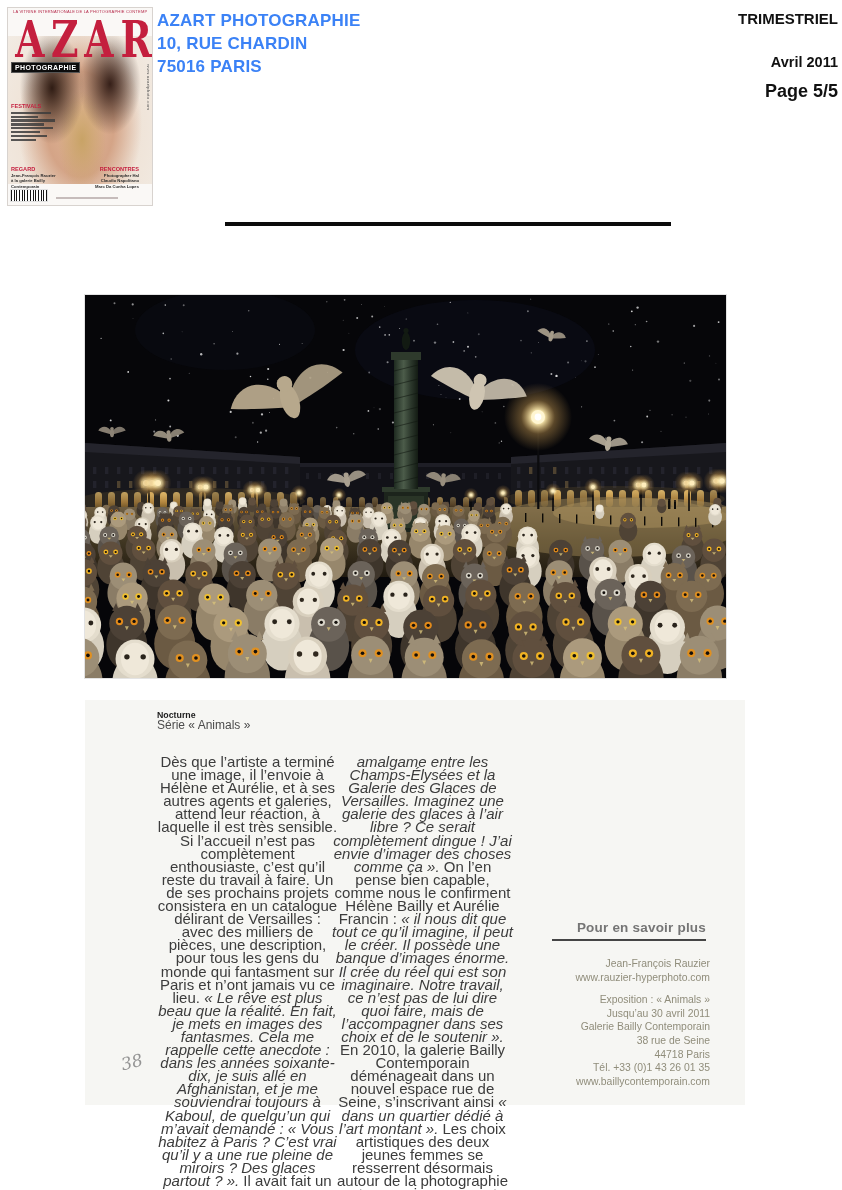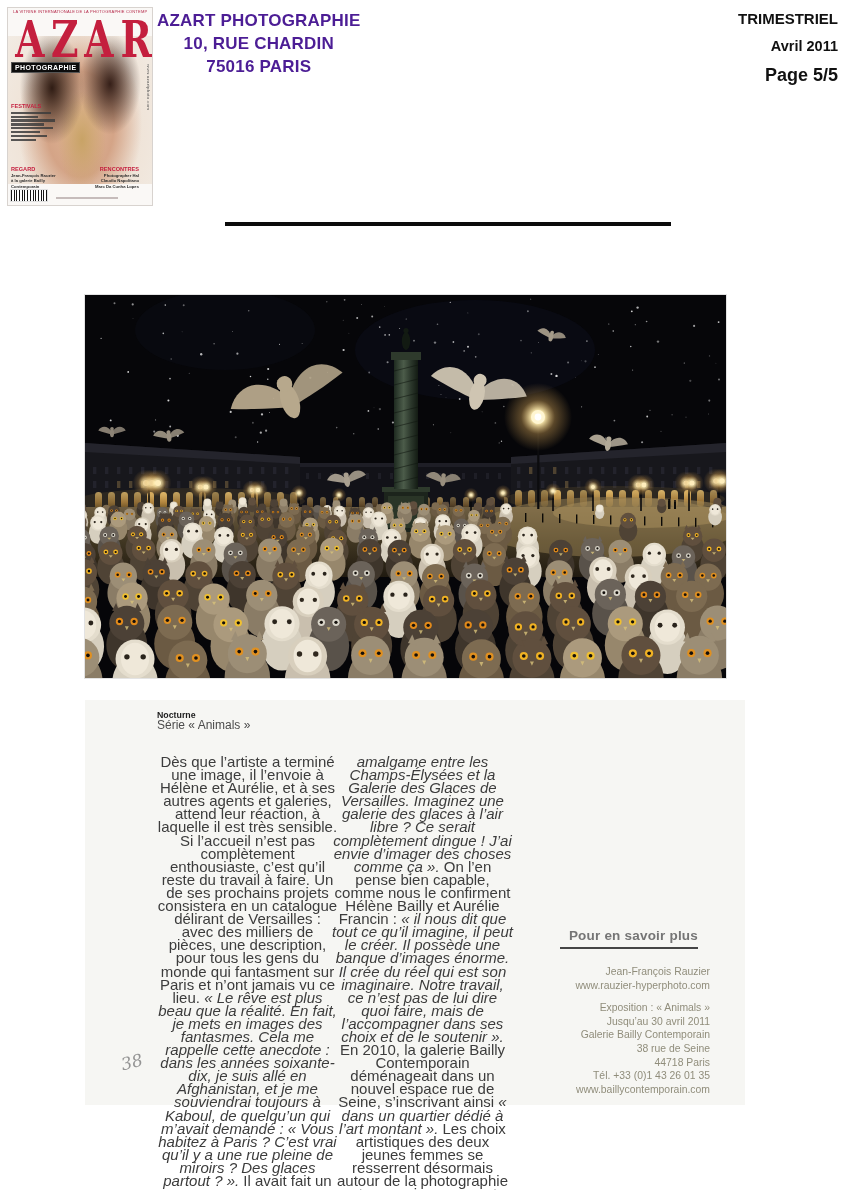--- a/index.html
+++ b/index.html
@@ -39,7 +39,7 @@
          background:#9a8a8a;opacity:.55;z-index:5;}
 
   .pub-address{position:absolute;left:157px;top:9px;font-size:17px;font-weight:bold;
-         line-height:23px;color:#4c1d95;letter-spacing:.2px;text-align:center;}
+         line-height:23px;color:#3b82f6;letter-spacing:.2px;}
   .pub-meta{position:absolute;right:4px;top:9px;text-align:right;color:#111;}
   .pub-frequency{font-size:15px;font-weight:bold;line-height:20px;}
   .pub-date{font-size:14.5px;font-weight:bold;margin-top:9px;}

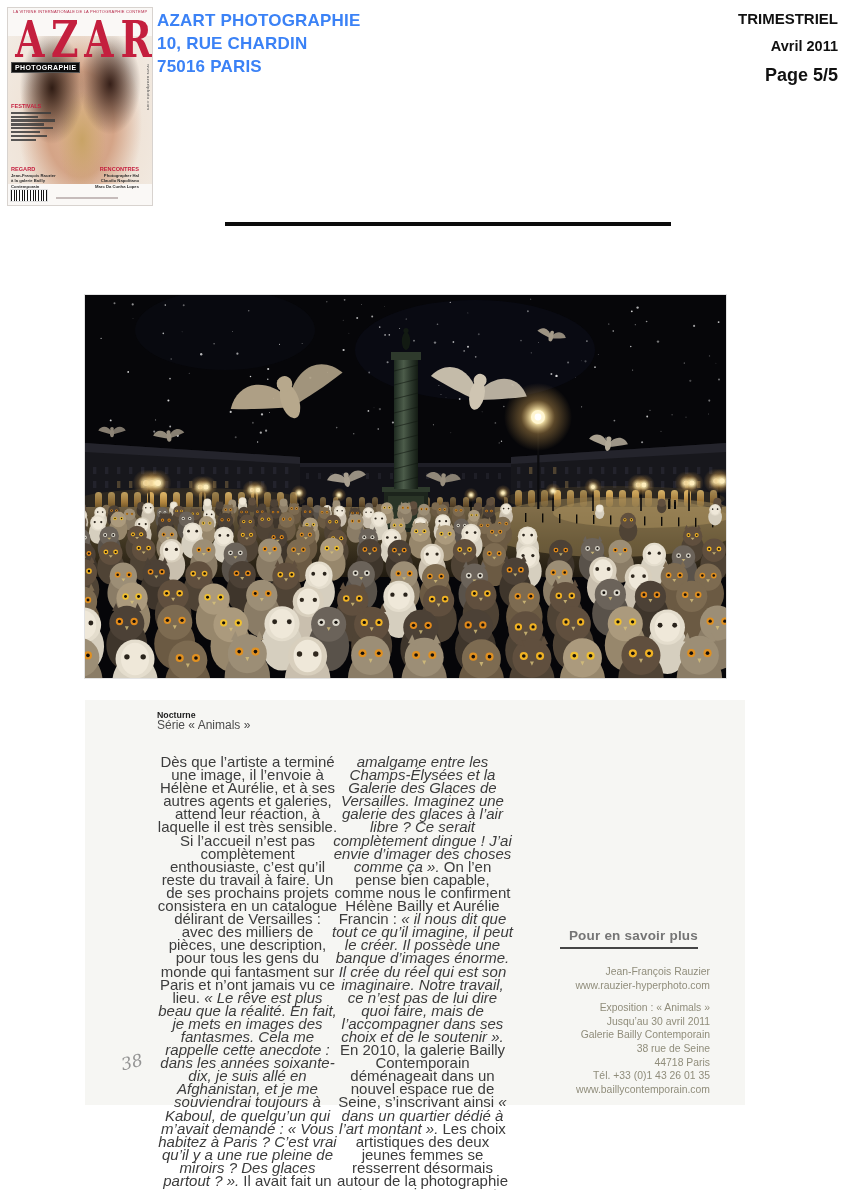--- a/index.html
+++ b/index.html
@@ -42,7 +42,7 @@
          line-height:23px;color:#3b82f6;letter-spacing:.2px;}
   .pub-meta{position:absolute;right:4px;top:9px;text-align:right;color:#111;}
   .pub-frequency{font-size:15px;font-weight:bold;line-height:20px;}
-  .pub-date{font-size:14.5px;font-weight:bold;margin-top:9px;}
+  .pub-date{font-size:14.5px;font-weight:bold;margin-top:25px;}
   .pub-page{font-size:18px;font-weight:bold;margin-top:11px;}
 
   .head-rule{position:absolute;left:225px;top:222px;width:446px;height:3.5px;background:#0b0b0b;}

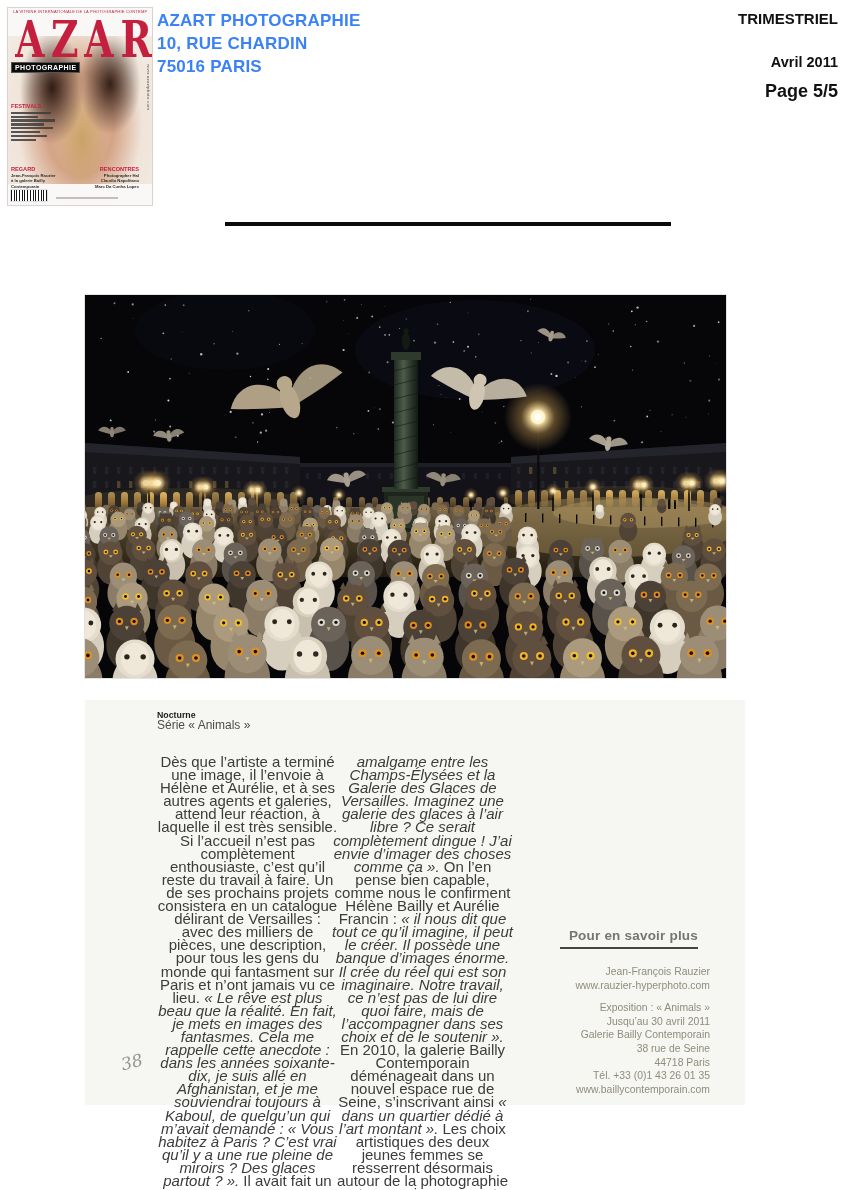--- a/index.html
+++ b/index.html
@@ -67,7 +67,7 @@
 
   .sidebar{position:absolute;left:463px;top:216px;width:162px;text-align:right;}
   .sidebar-heading{font-size:13.5px;font-weight:bold;color:#757575;letter-spacing:.2px;
-       padding-bottom:4px;border-bottom:2px solid #454545;margin:12px;}
+       padding-bottom:4px;border-bottom:2px solid #454545;margin:4px;}
   .sidebar-body{margin-top:16px;font-size:10.4px;line-height:13.6px;color:#908d7b;}
   .sidebar-group{margin-bottom:9px;}
 </style>

